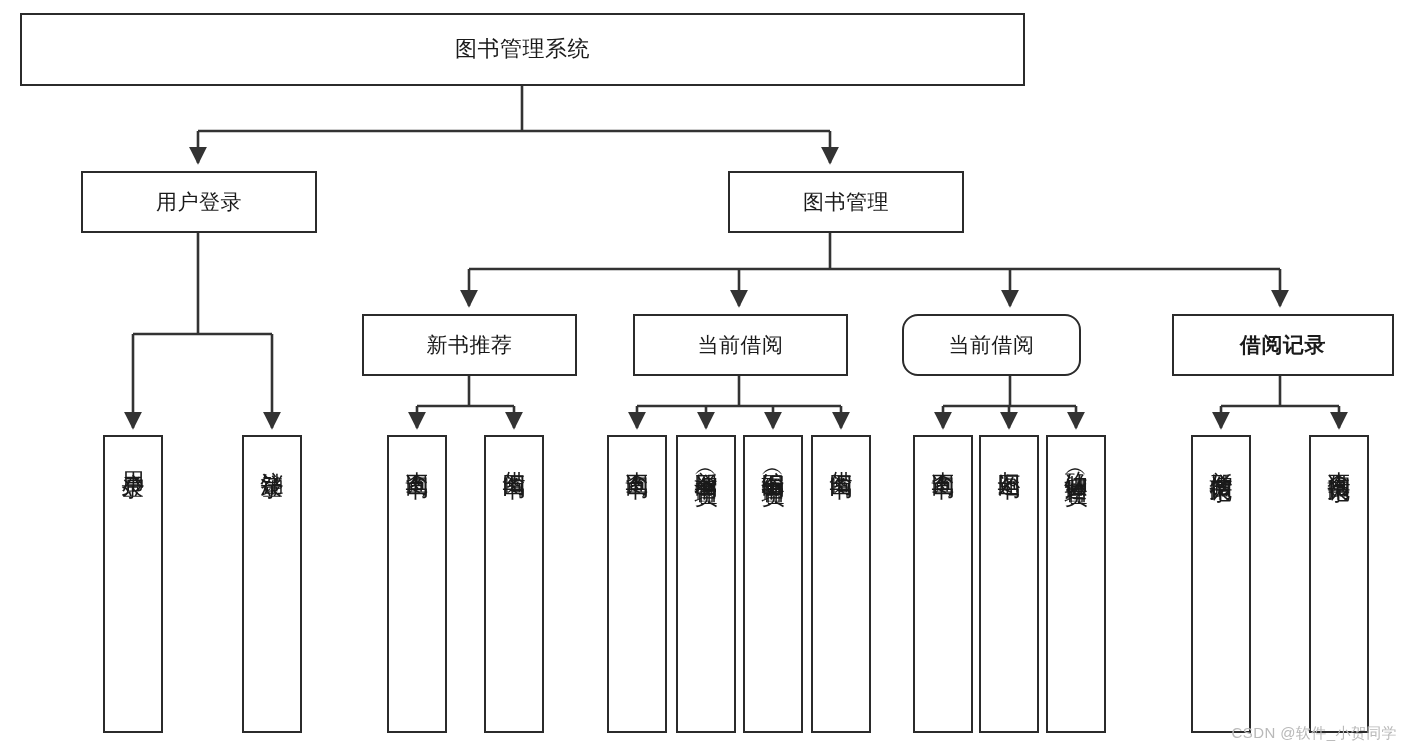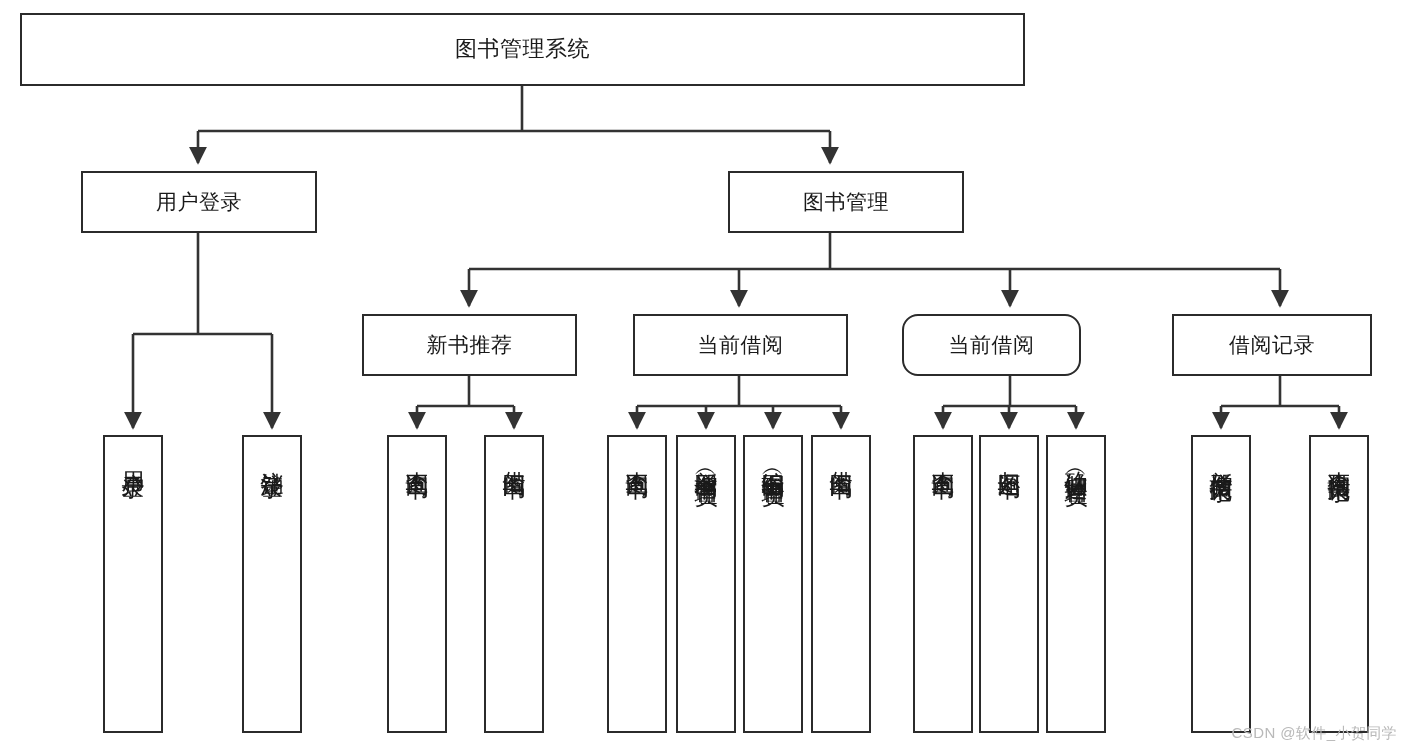--- a/index.html
+++ b/index.html
@@ -155,7 +155,7 @@
     <span class="node-label">当前借阅</span>
   </div>
 
-  <div class="node horiz" style="left:1172px; top:314px; width:200px; height:62px;">
+  <div class="node horiz" style="left:1172px; top:314px; width:222px; height:62px;font-weight:bold;">
     <span class="node-label">借阅记录</span>
   </div>
 

